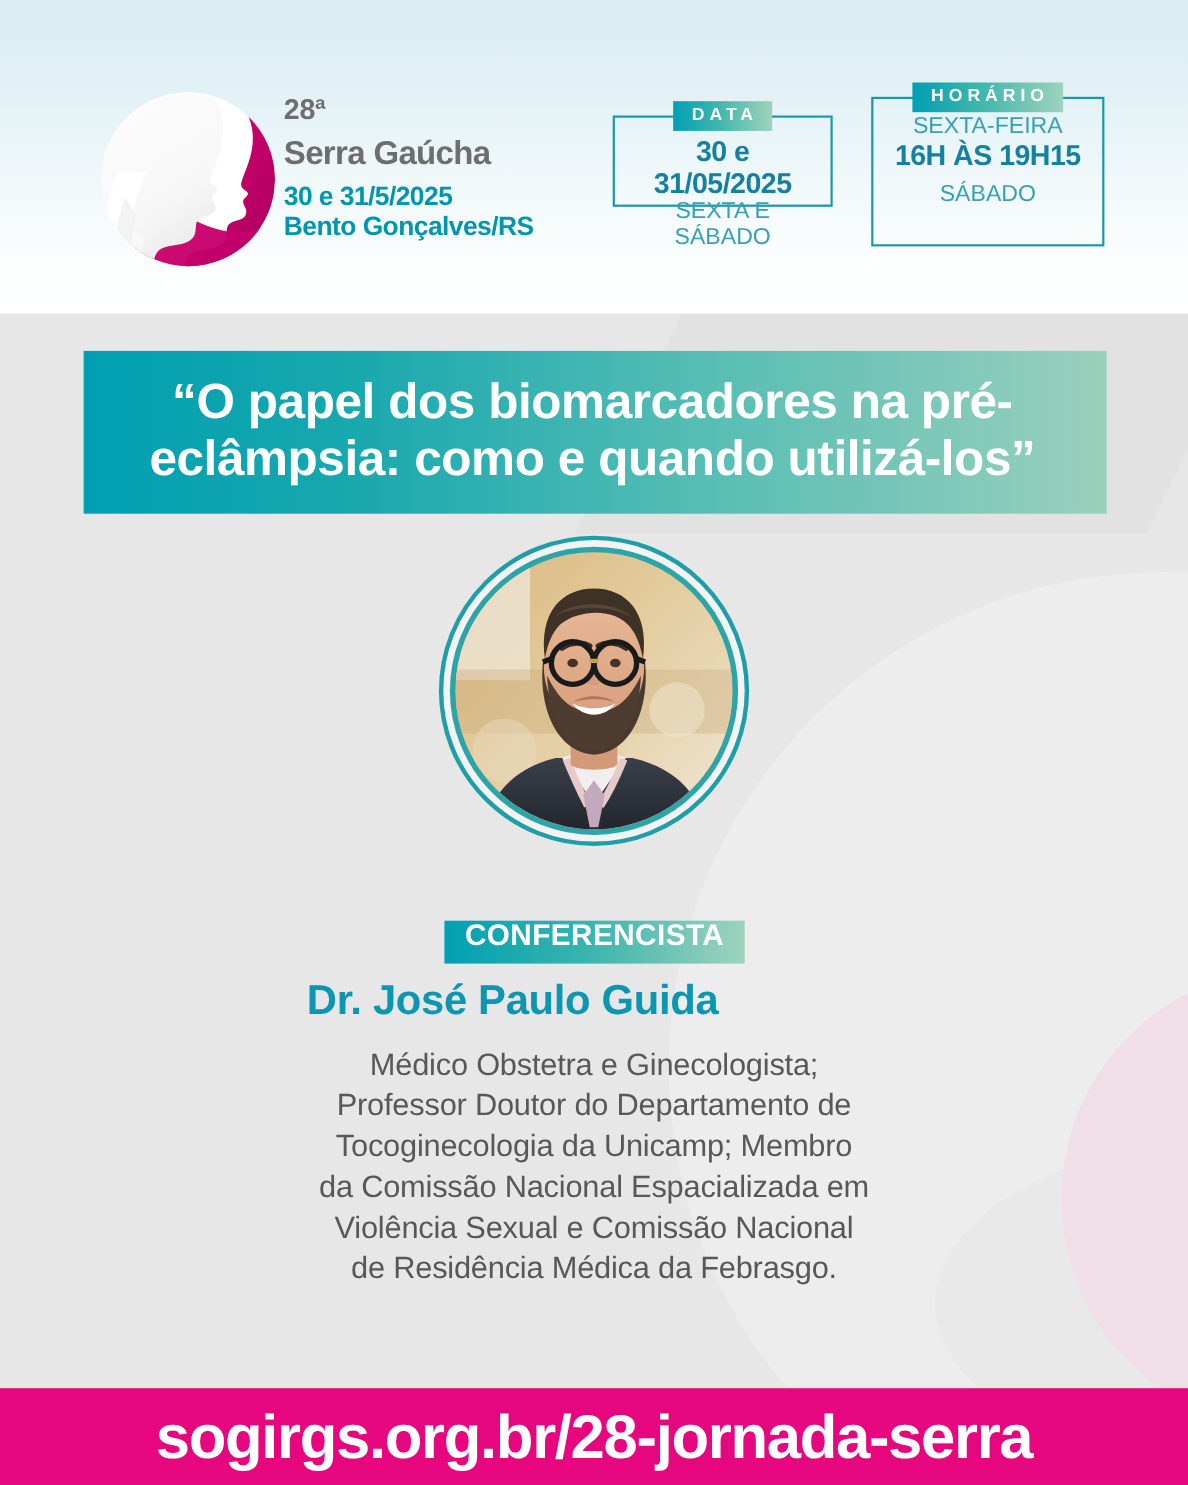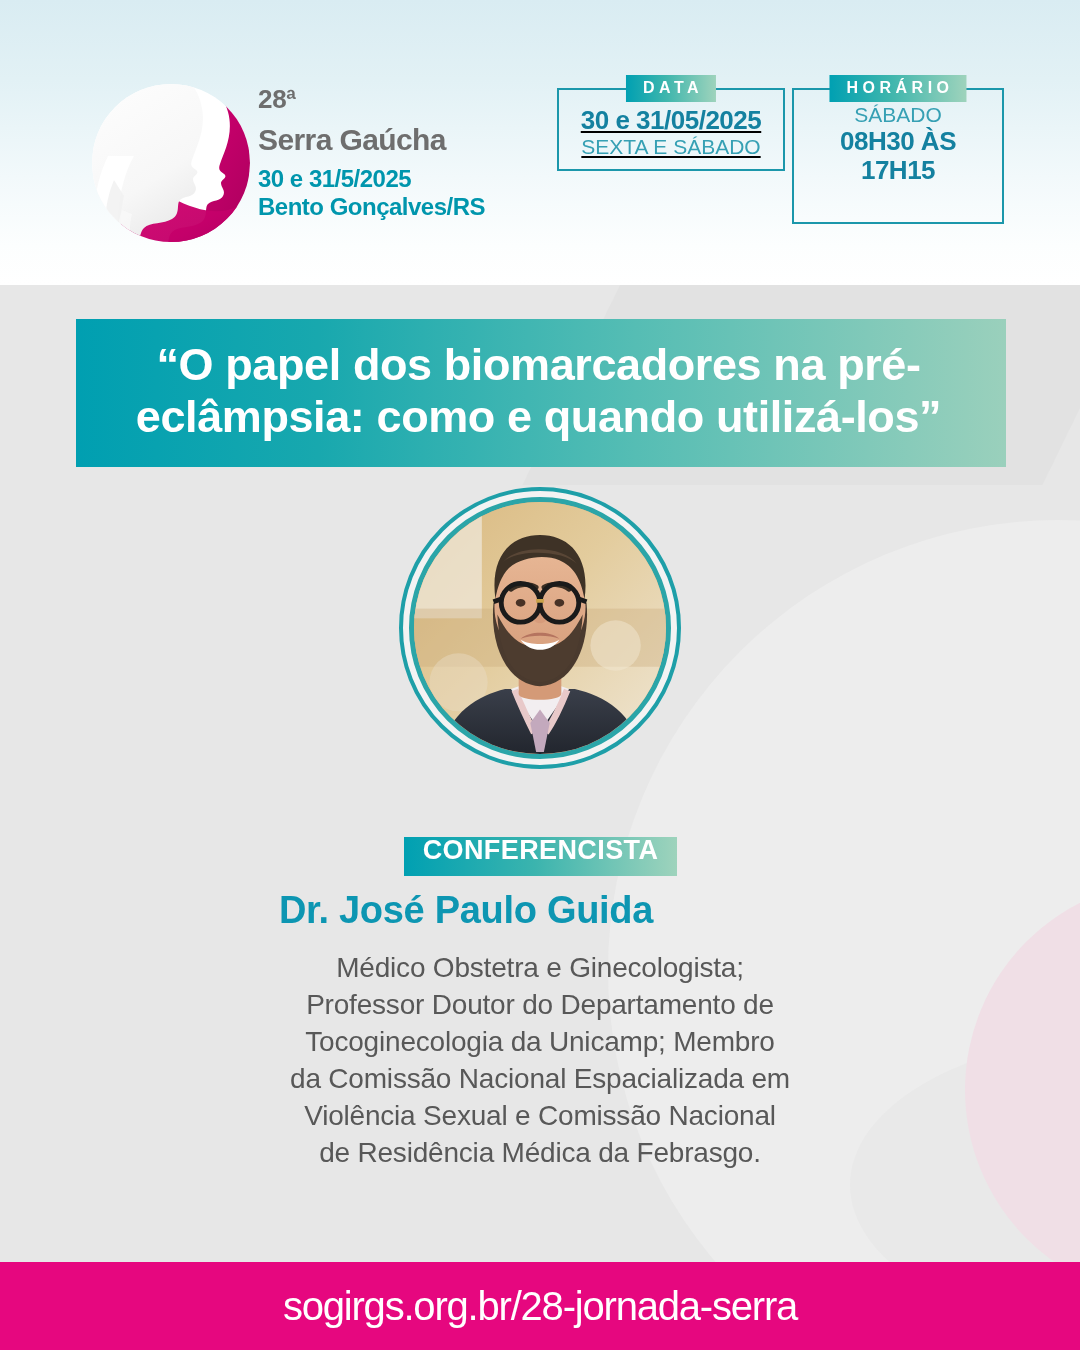--- a/index.html
+++ b/index.html
@@ -97,8 +97,8 @@
   }
 
   #box-data {
-    left:557px; top:88px;
-    width:228px; height:83px;text-decoration:underline;
+    left:557px; top:105px;
+    width:200px; height:83px;
   }
   #box-data .info-body { padding-top:16px; }
 

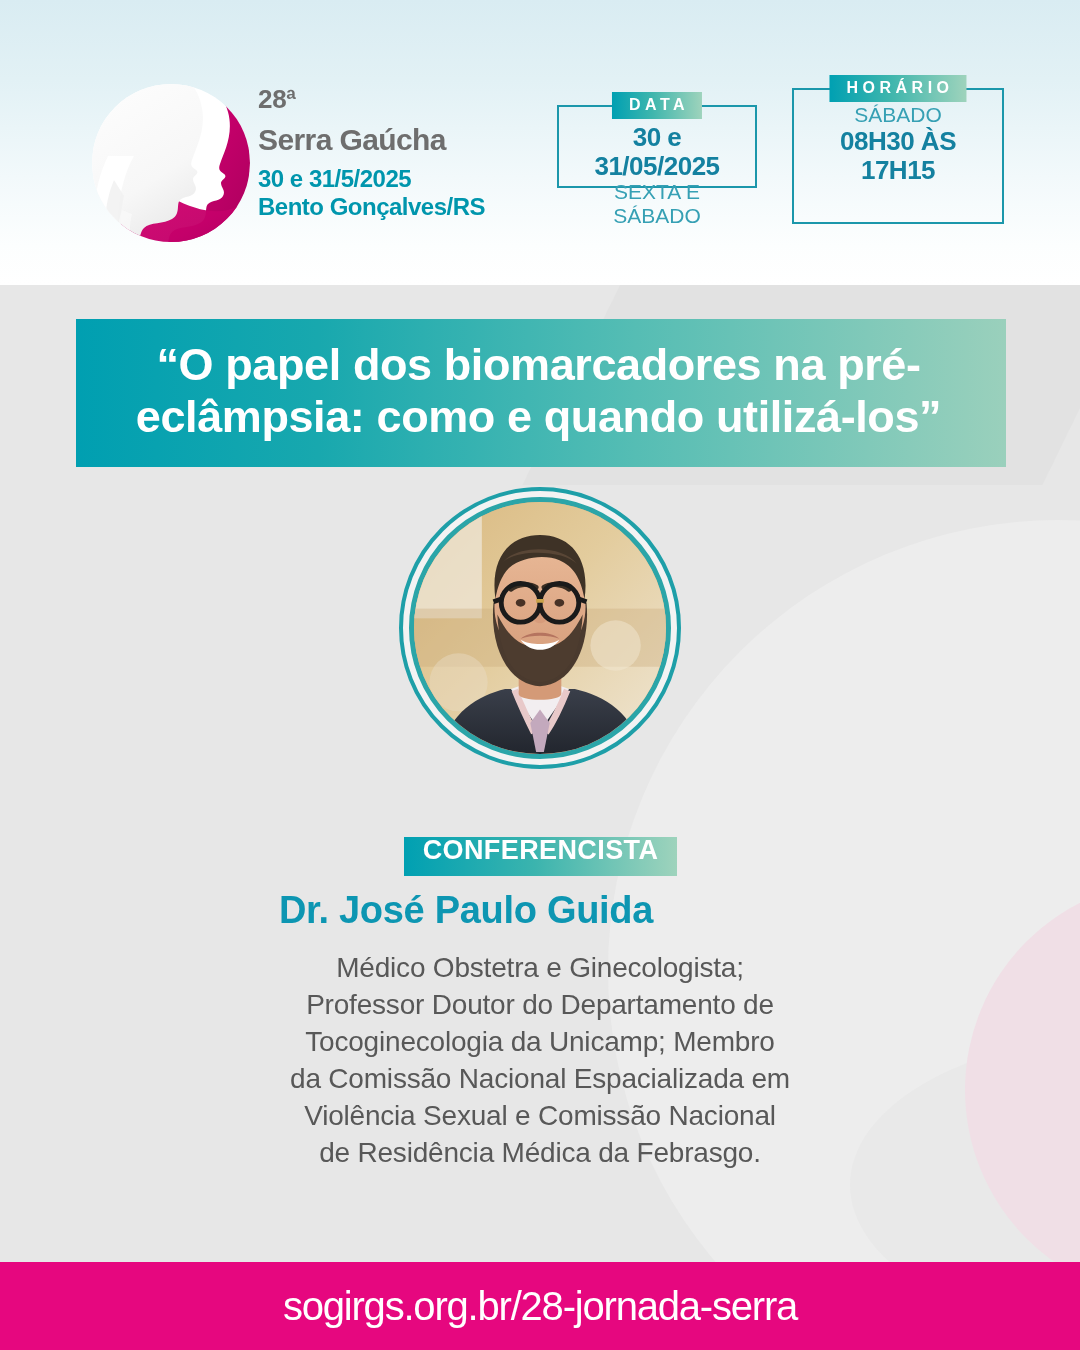--- a/index.html
+++ b/index.html
@@ -320,6 +320,10 @@
       <div class="info-chip">HORÁRIO</div>
       <div class="info-body">
         <div class="hr-group">
+          <span class="ib-small">SEXTA-FEIRA</span>
+          <span class="ib-big">16H ÀS 19H15</span>
+        </div>
+        <div class="hr-group">
           <span class="ib-small">SÁBADO</span>
           <span class="ib-big">08H30 ÀS 17H15</span>
         </div>

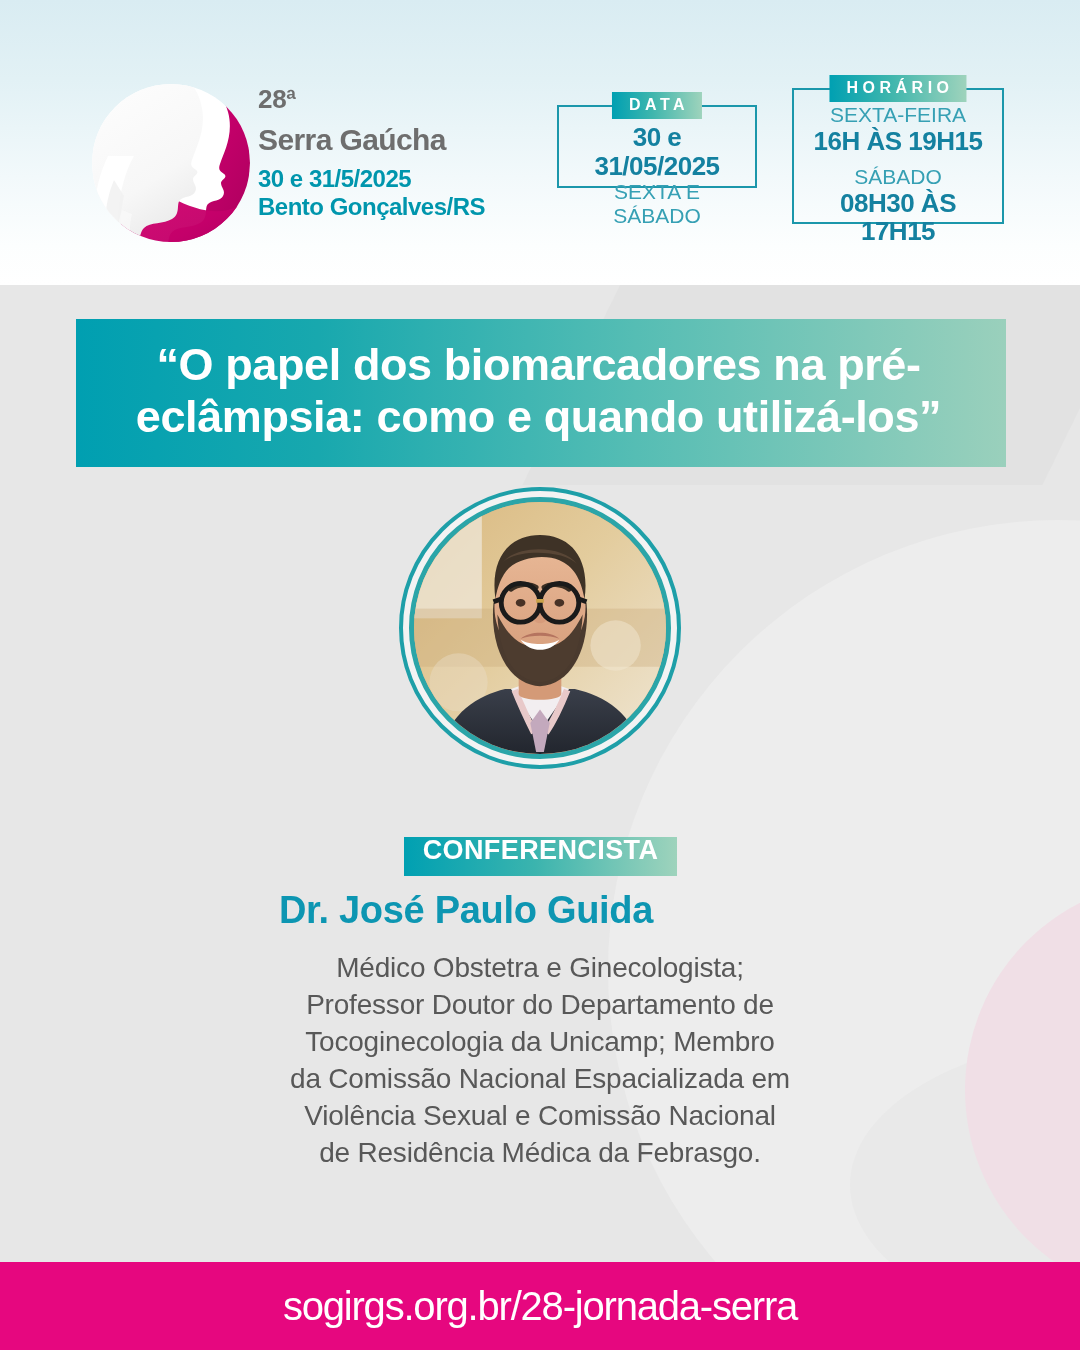--- a/index.html
+++ b/index.html
@@ -325,7 +325,6 @@
         </div>
         <div class="hr-group">
           <span class="ib-small">SÁBADO</span>
-          <span class="ib-big">08H30 ÀS 17H15</span>
         </div>
       </div>
     </div>

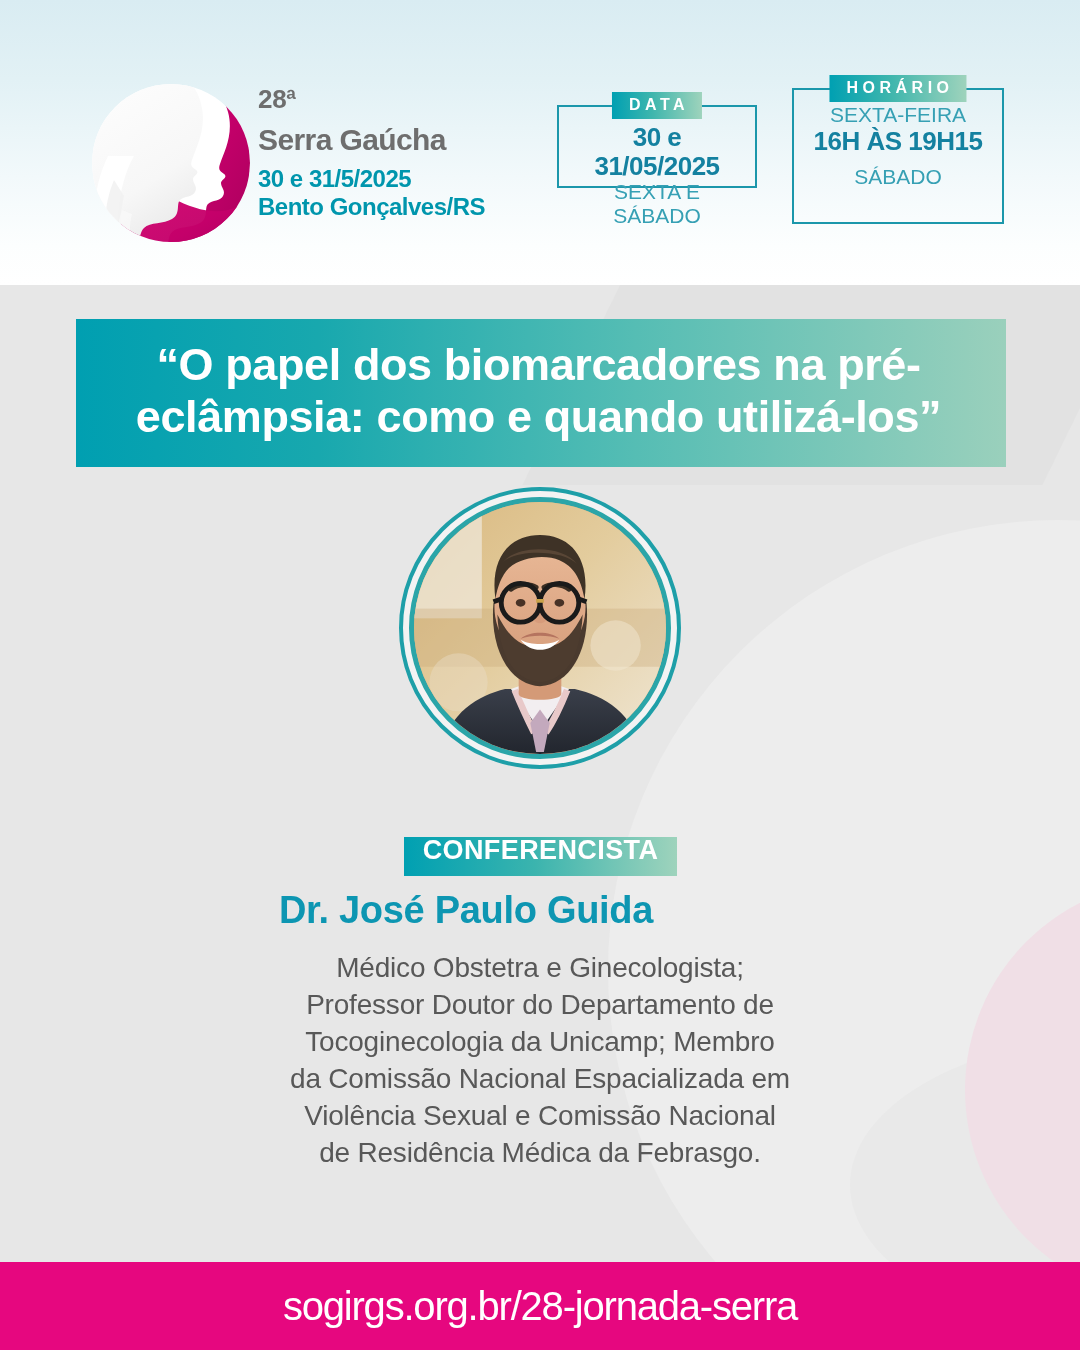--- a/index.html
+++ b/index.html
@@ -238,8 +238,8 @@
   }
   .footer span {
     color:#ffffff;
-    font-size:40px;
-    font-weight:normal;
+    font-size:56px;
+    font-weight:bold;
     letter-spacing:-1.2px;
     line-height:1;
   }

